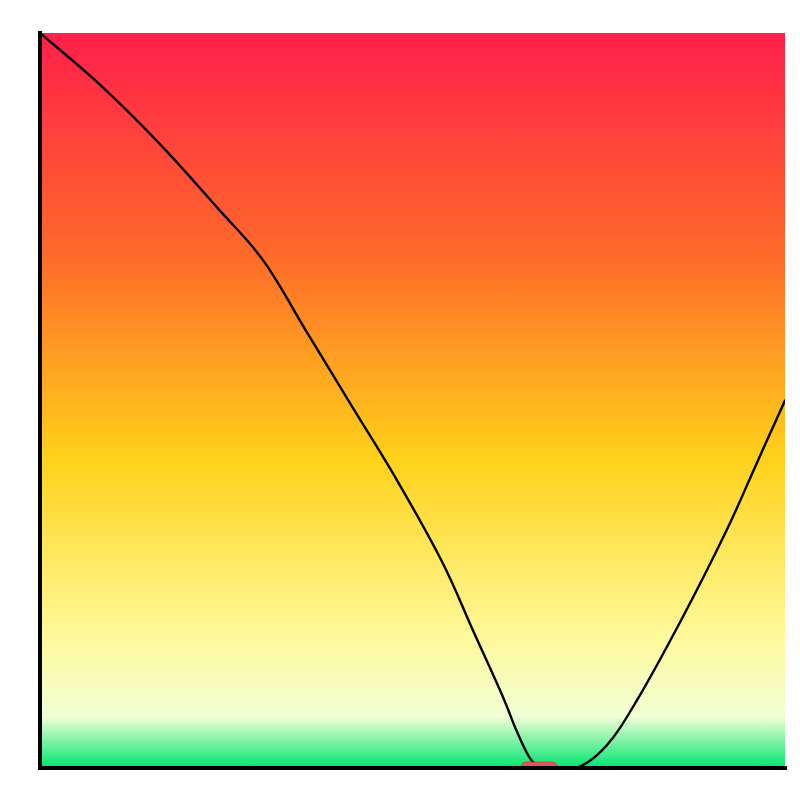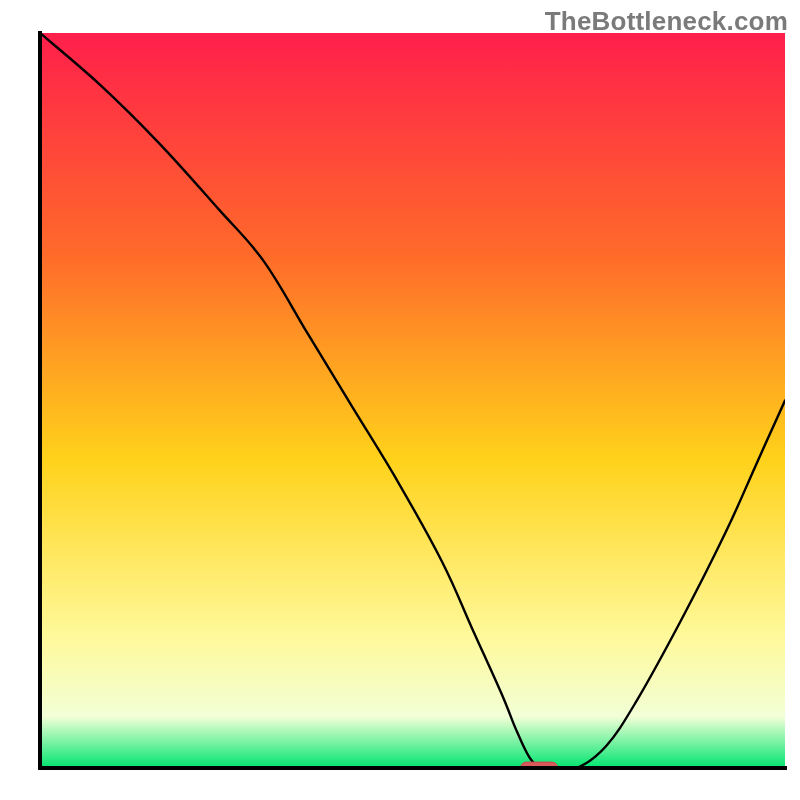--- a/index.html
+++ b/index.html
@@ -59,7 +59,6 @@
     <path d="M 40 33 L 40 768 L 785 768" fill="none" stroke="#000" stroke-width="4" stroke-linecap="square"></path>
   </svg>
 
-  <div class="watermark">TheBottleneck.com</div>
 
 </div>
 

